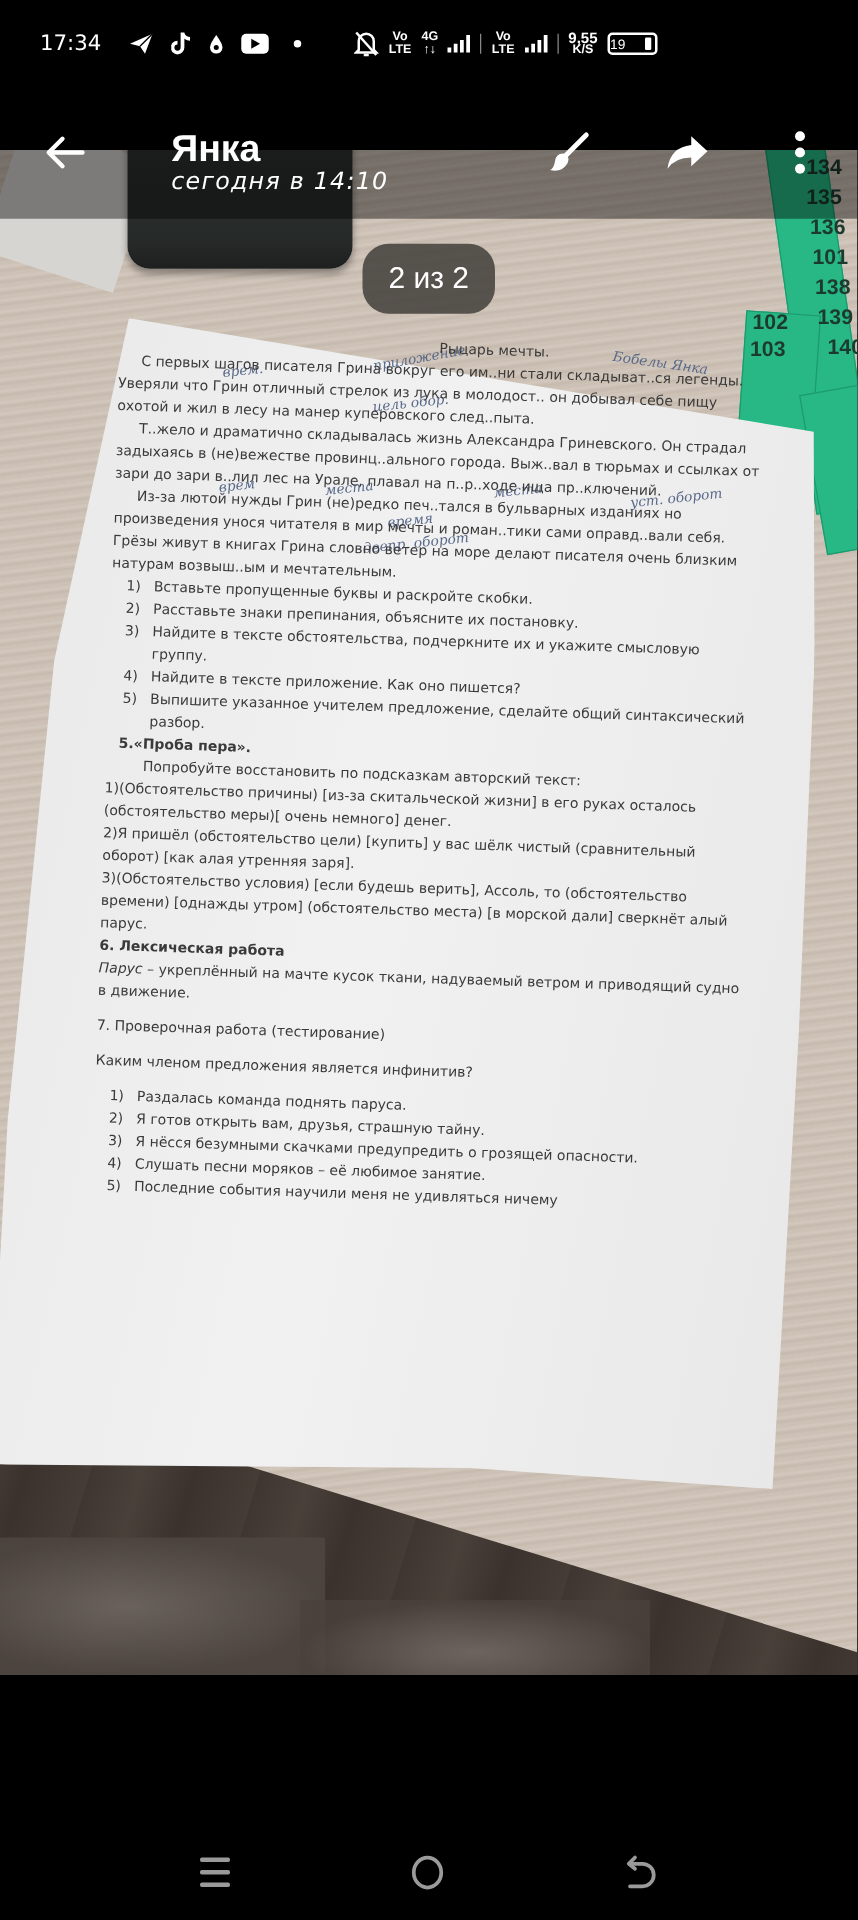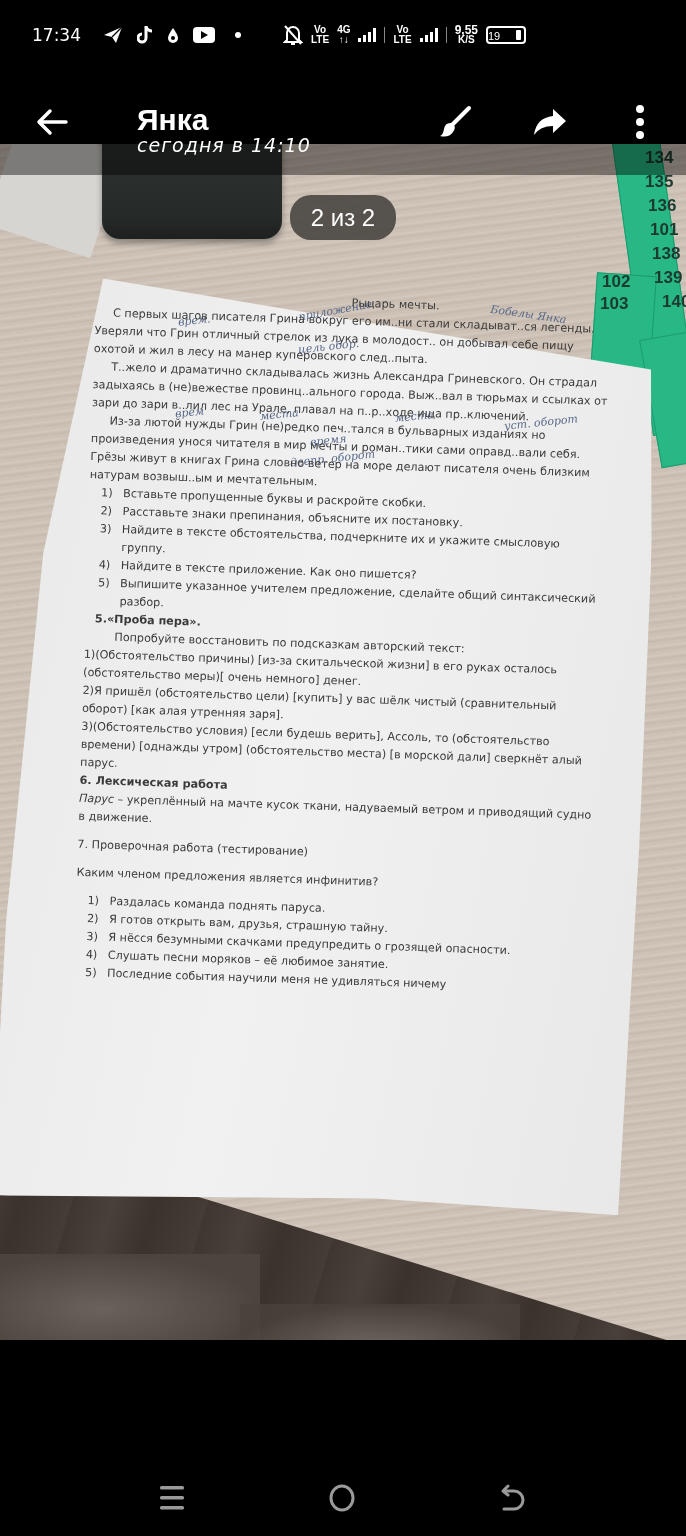--- a/index.html
+++ b/index.html
@@ -25,7 +25,7 @@
 
   
   .photo { position: absolute; top: 120px; left: 0; width: 686px; height: 1220px; overflow: hidden;
-    background: repeating-linear-gradient(173deg, #cbbfb4 0px, #d3c8bd 3px, #c6b9ad 6px, #d0c4b8 9px); margin-top: 24px; }
+    background: repeating-linear-gradient(173deg, #cbbfb4 0px, #d3c8bd 3px, #c6b9ad 6px, #d0c4b8 9px); }
   .floor { position: absolute; left: -40px; top: 980px; width: 800px; height: 400px; transform: rotate(17deg); transform-origin: 0 0;
     background: repeating-linear-gradient(90deg, #3f3631 0px, #4a403a 40px, #3b322d 80px, #463c36 130px); }
   .rug { position: absolute; left: 0; top: 1110px; width: 260px; height: 110px; background: radial-gradient(ellipse at 40% 50%, #6e6661 0%, #4d4540 70%); opacity: .9; }

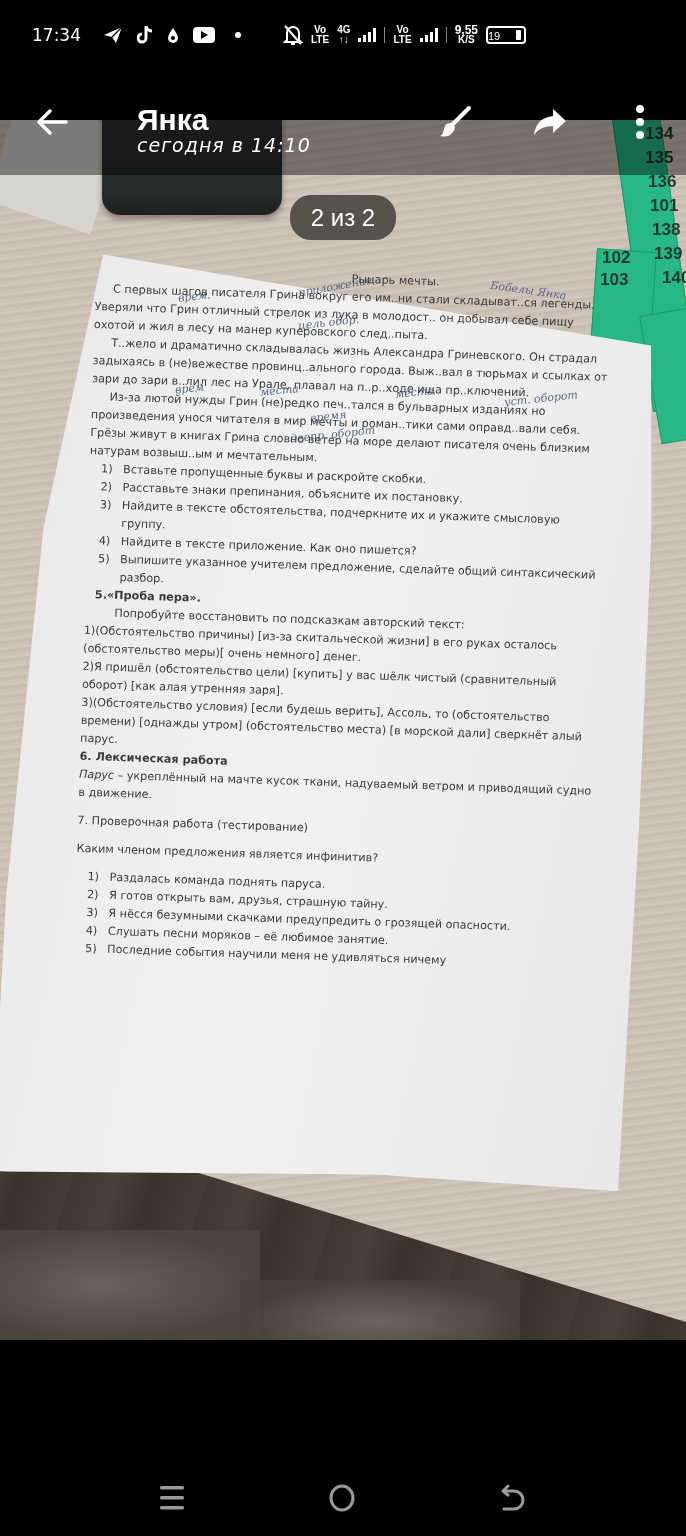--- a/index.html
+++ b/index.html
@@ -58,7 +58,7 @@
   .title { position: absolute; left: 137px; top: 86px; font-size: 30px; font-weight: bold; color: #fff; font-family: "Liberation Sans", sans-serif; margin-top: 17px; }
   .subtitle { position: absolute; left: 137px; top: 134px; font-size: 19px; color: #fff; font-family: "DejaVu Sans", sans-serif; letter-spacing: 1px; font-style: italic; }
   .action-btn { position: absolute; top: 98px; width: 48px; height: 48px; display: flex; align-items: center; justify-content: center; cursor: pointer; }
-  .counter-pill { position: absolute; left: 290px; top: 195px; width: 106px; height: 45px; border-radius: 21px; background: rgba(70,66,62,.88); display: flex; align-items: center; justify-content: center; font-size: 24px; color: #fff; font-family: "Liberation Sans", sans-serif; }
+  .counter-pill { position: absolute; left: 290px; top: 195px; width: 106px; height: 56px; border-radius: 21px; background: rgba(70,66,62,.88); display: flex; align-items: center; justify-content: center; font-size: 24px; color: #fff; font-family: "Liberation Sans", sans-serif; }
 
   
   .nav-bar { position: absolute; top: 1340px; left: 0; width: 686px; height: 196px; background: #000; }

